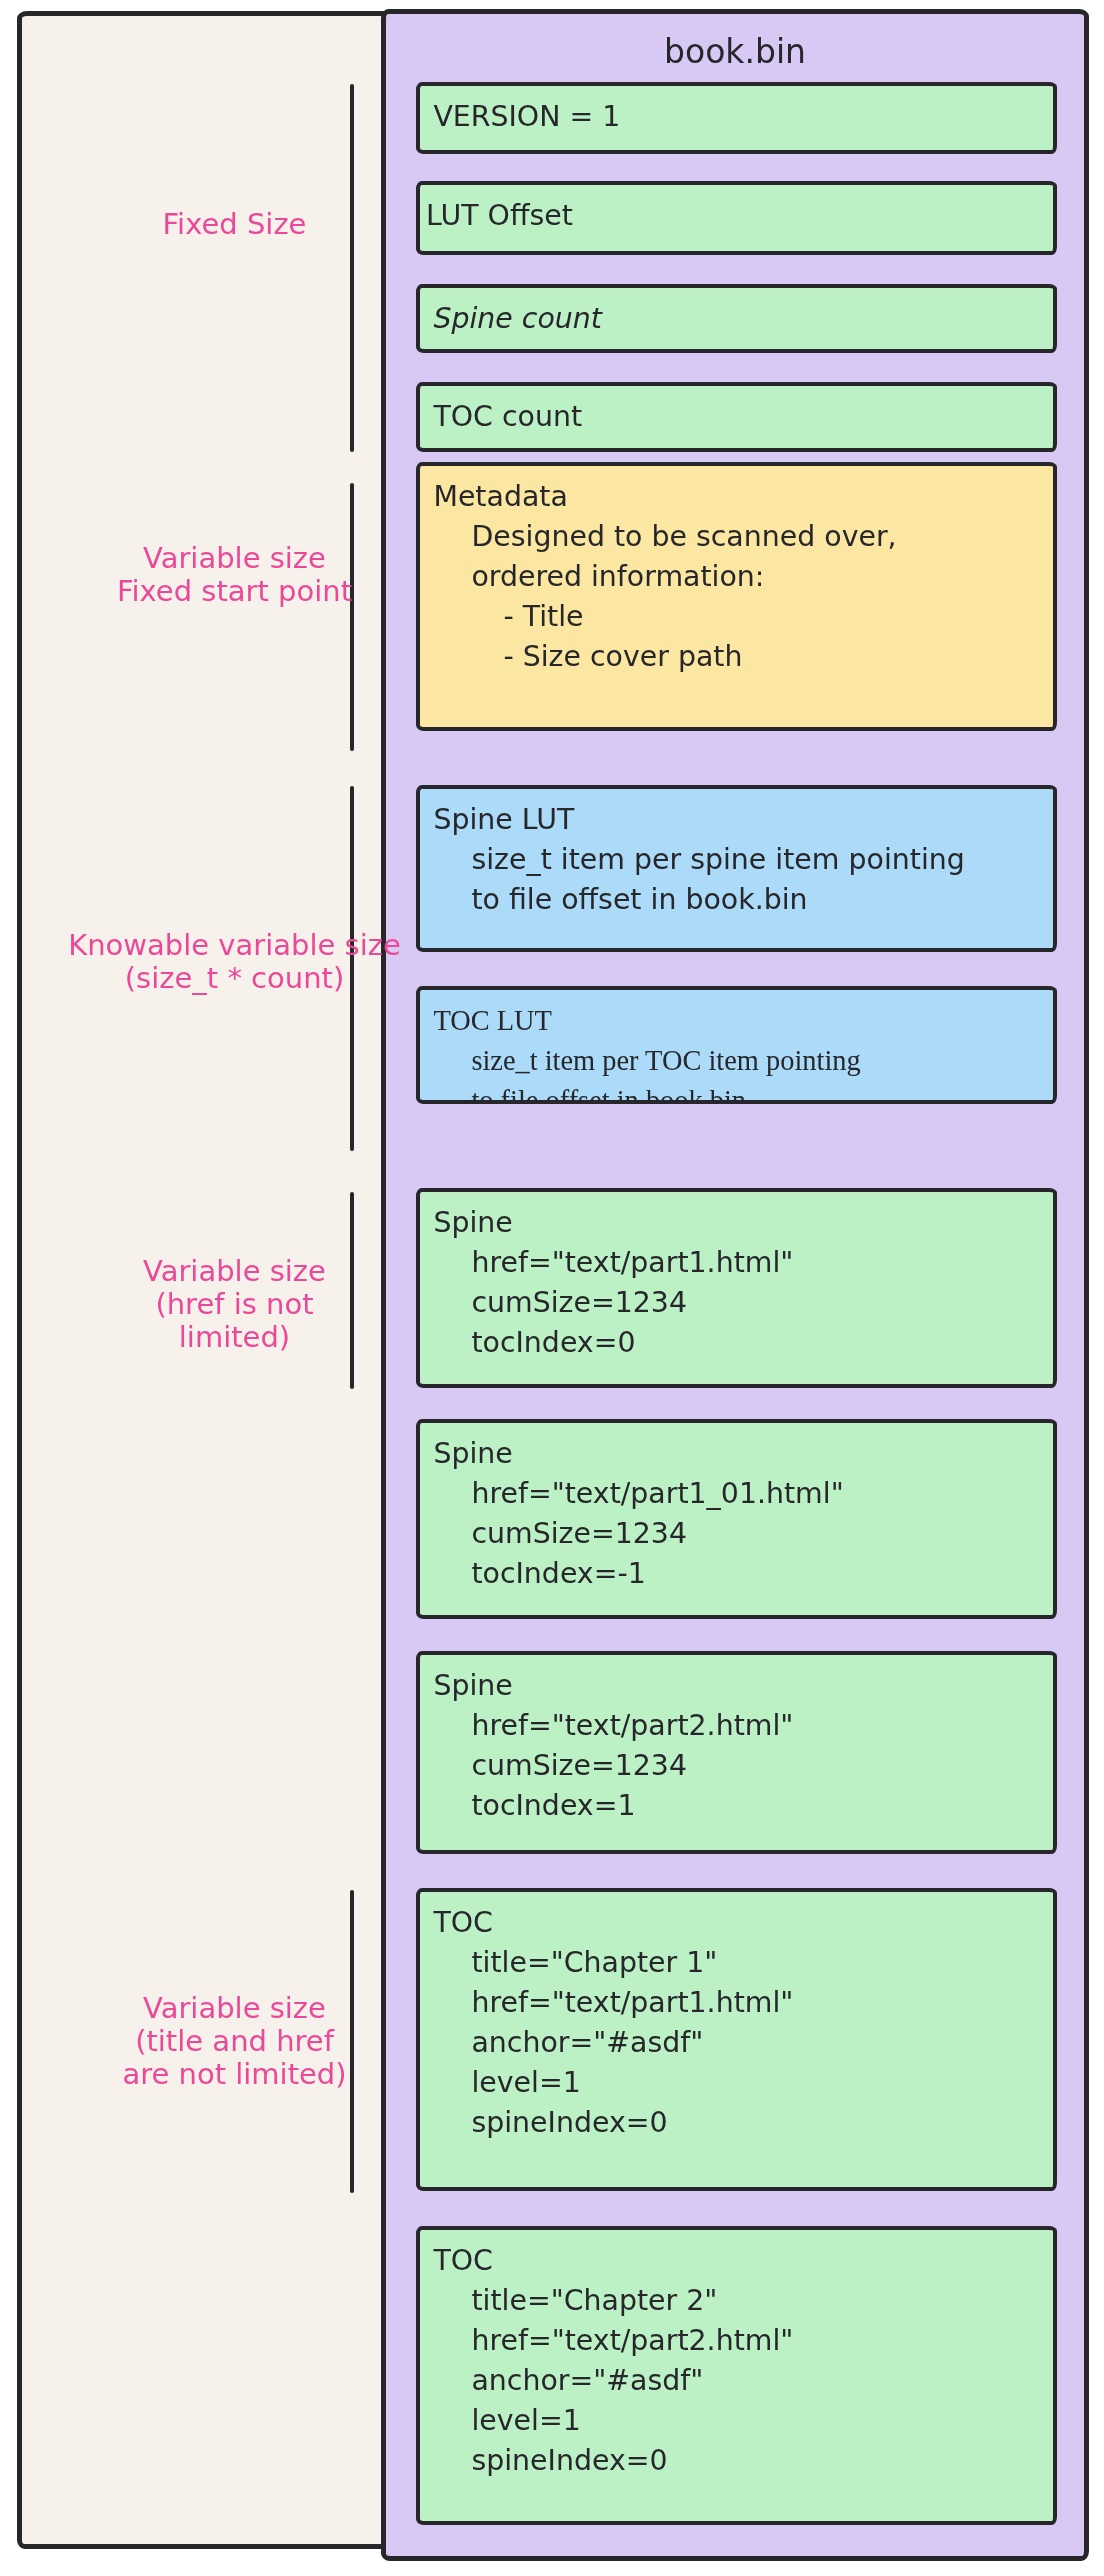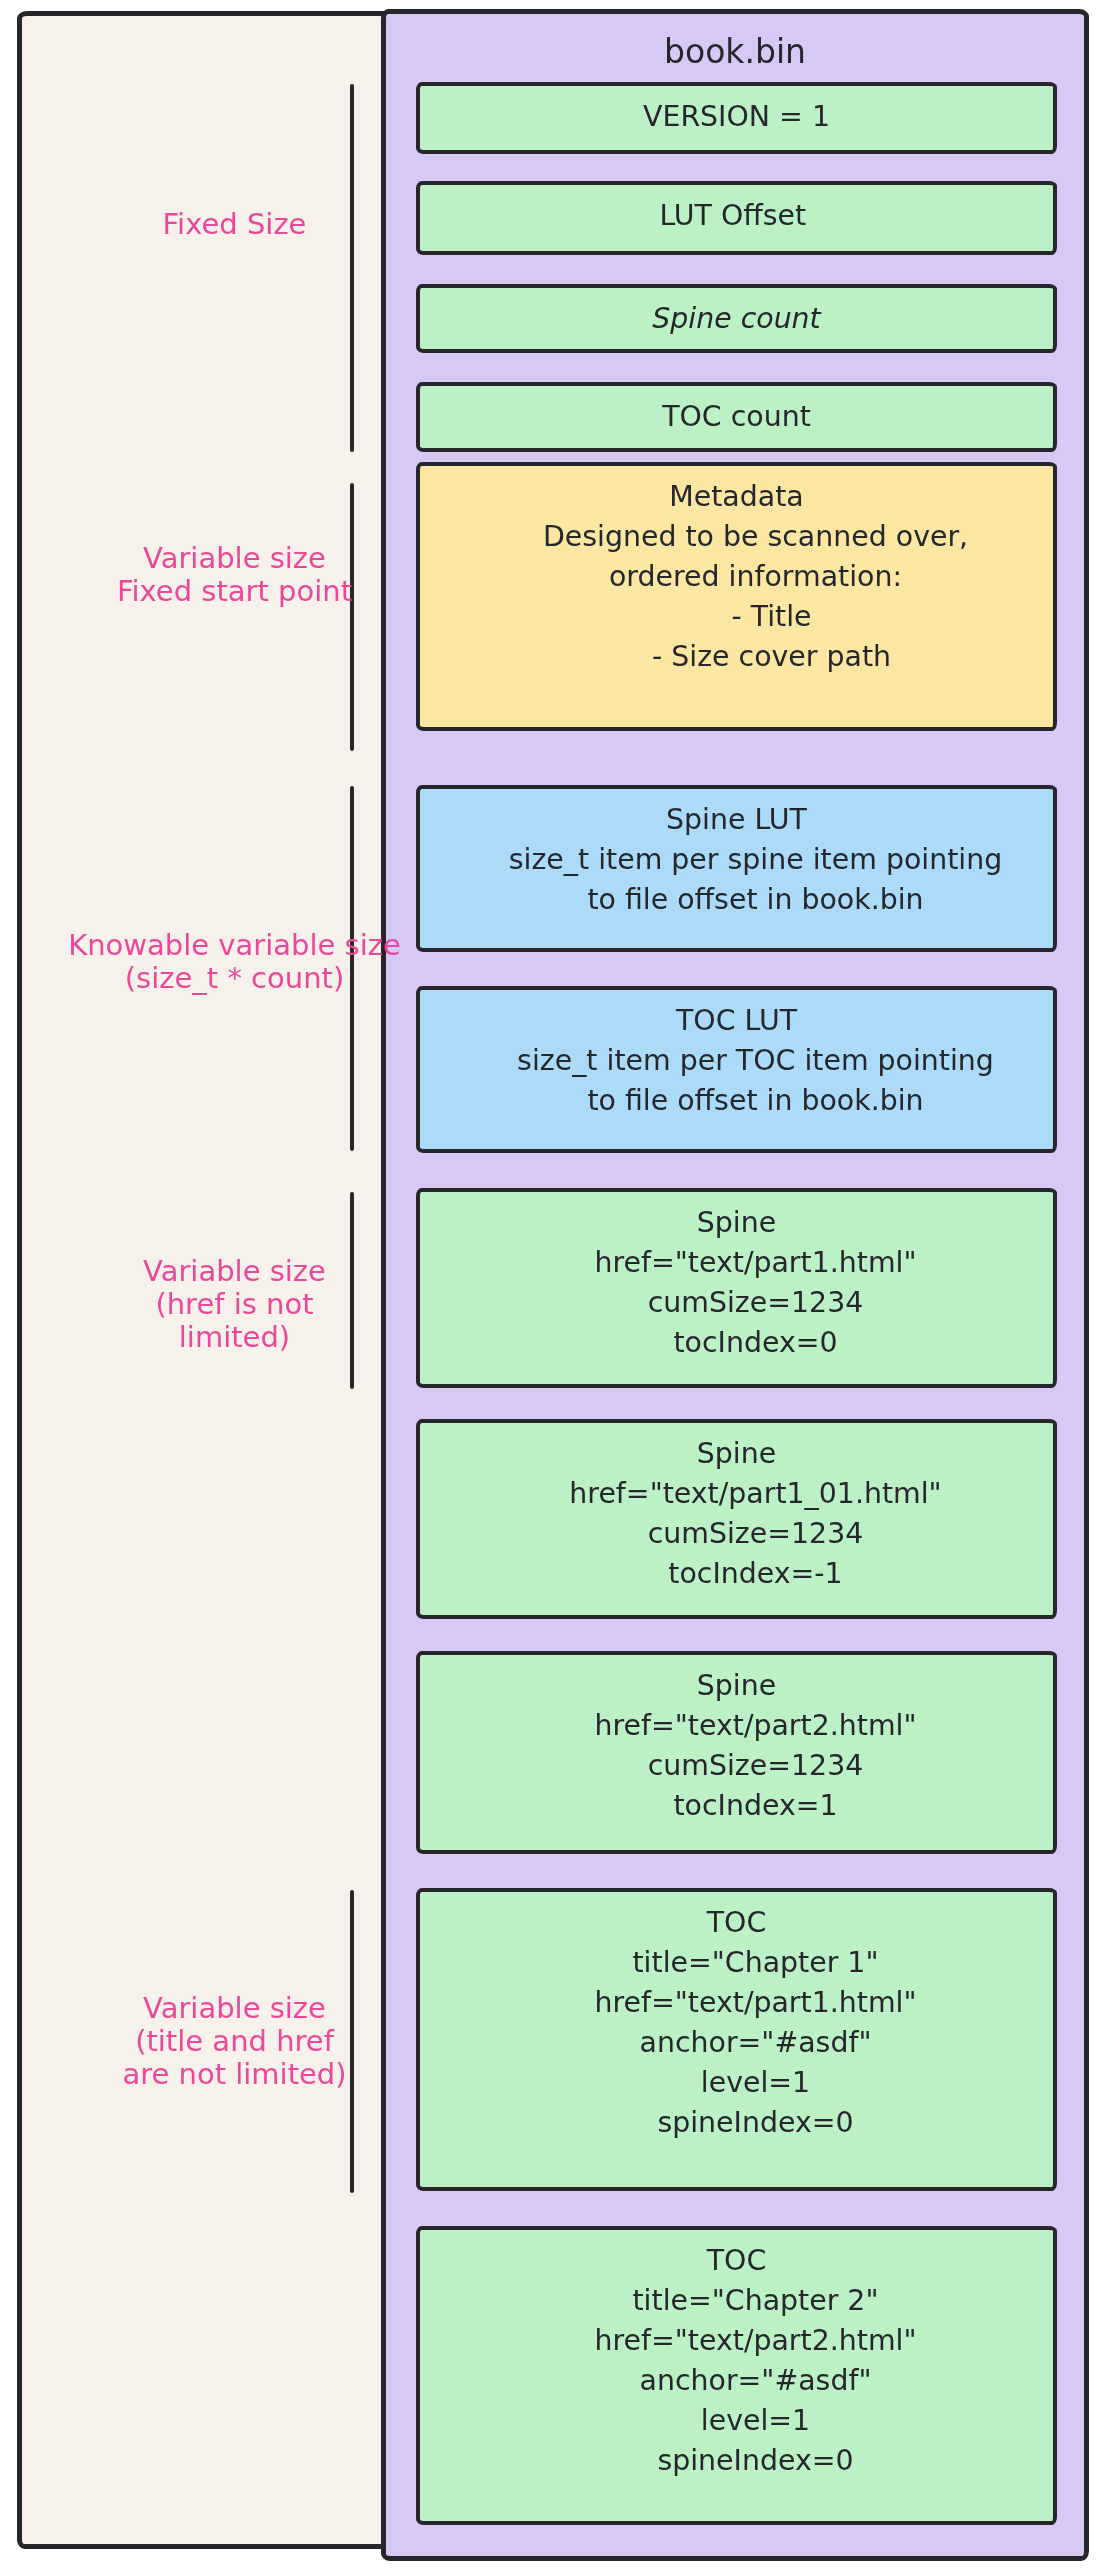--- a/index.html
+++ b/index.html
@@ -50,7 +50,7 @@
   .yellow{background:#fbe7a1;}
   .blue{background:#abdbf8;}
 
-  .ln{white-space:nowrap;text-align:center;}
+  .ln{white-space:nowrap;}
   .i1{padding-left:38px;}
   .i2{padding-left:70px;}
 

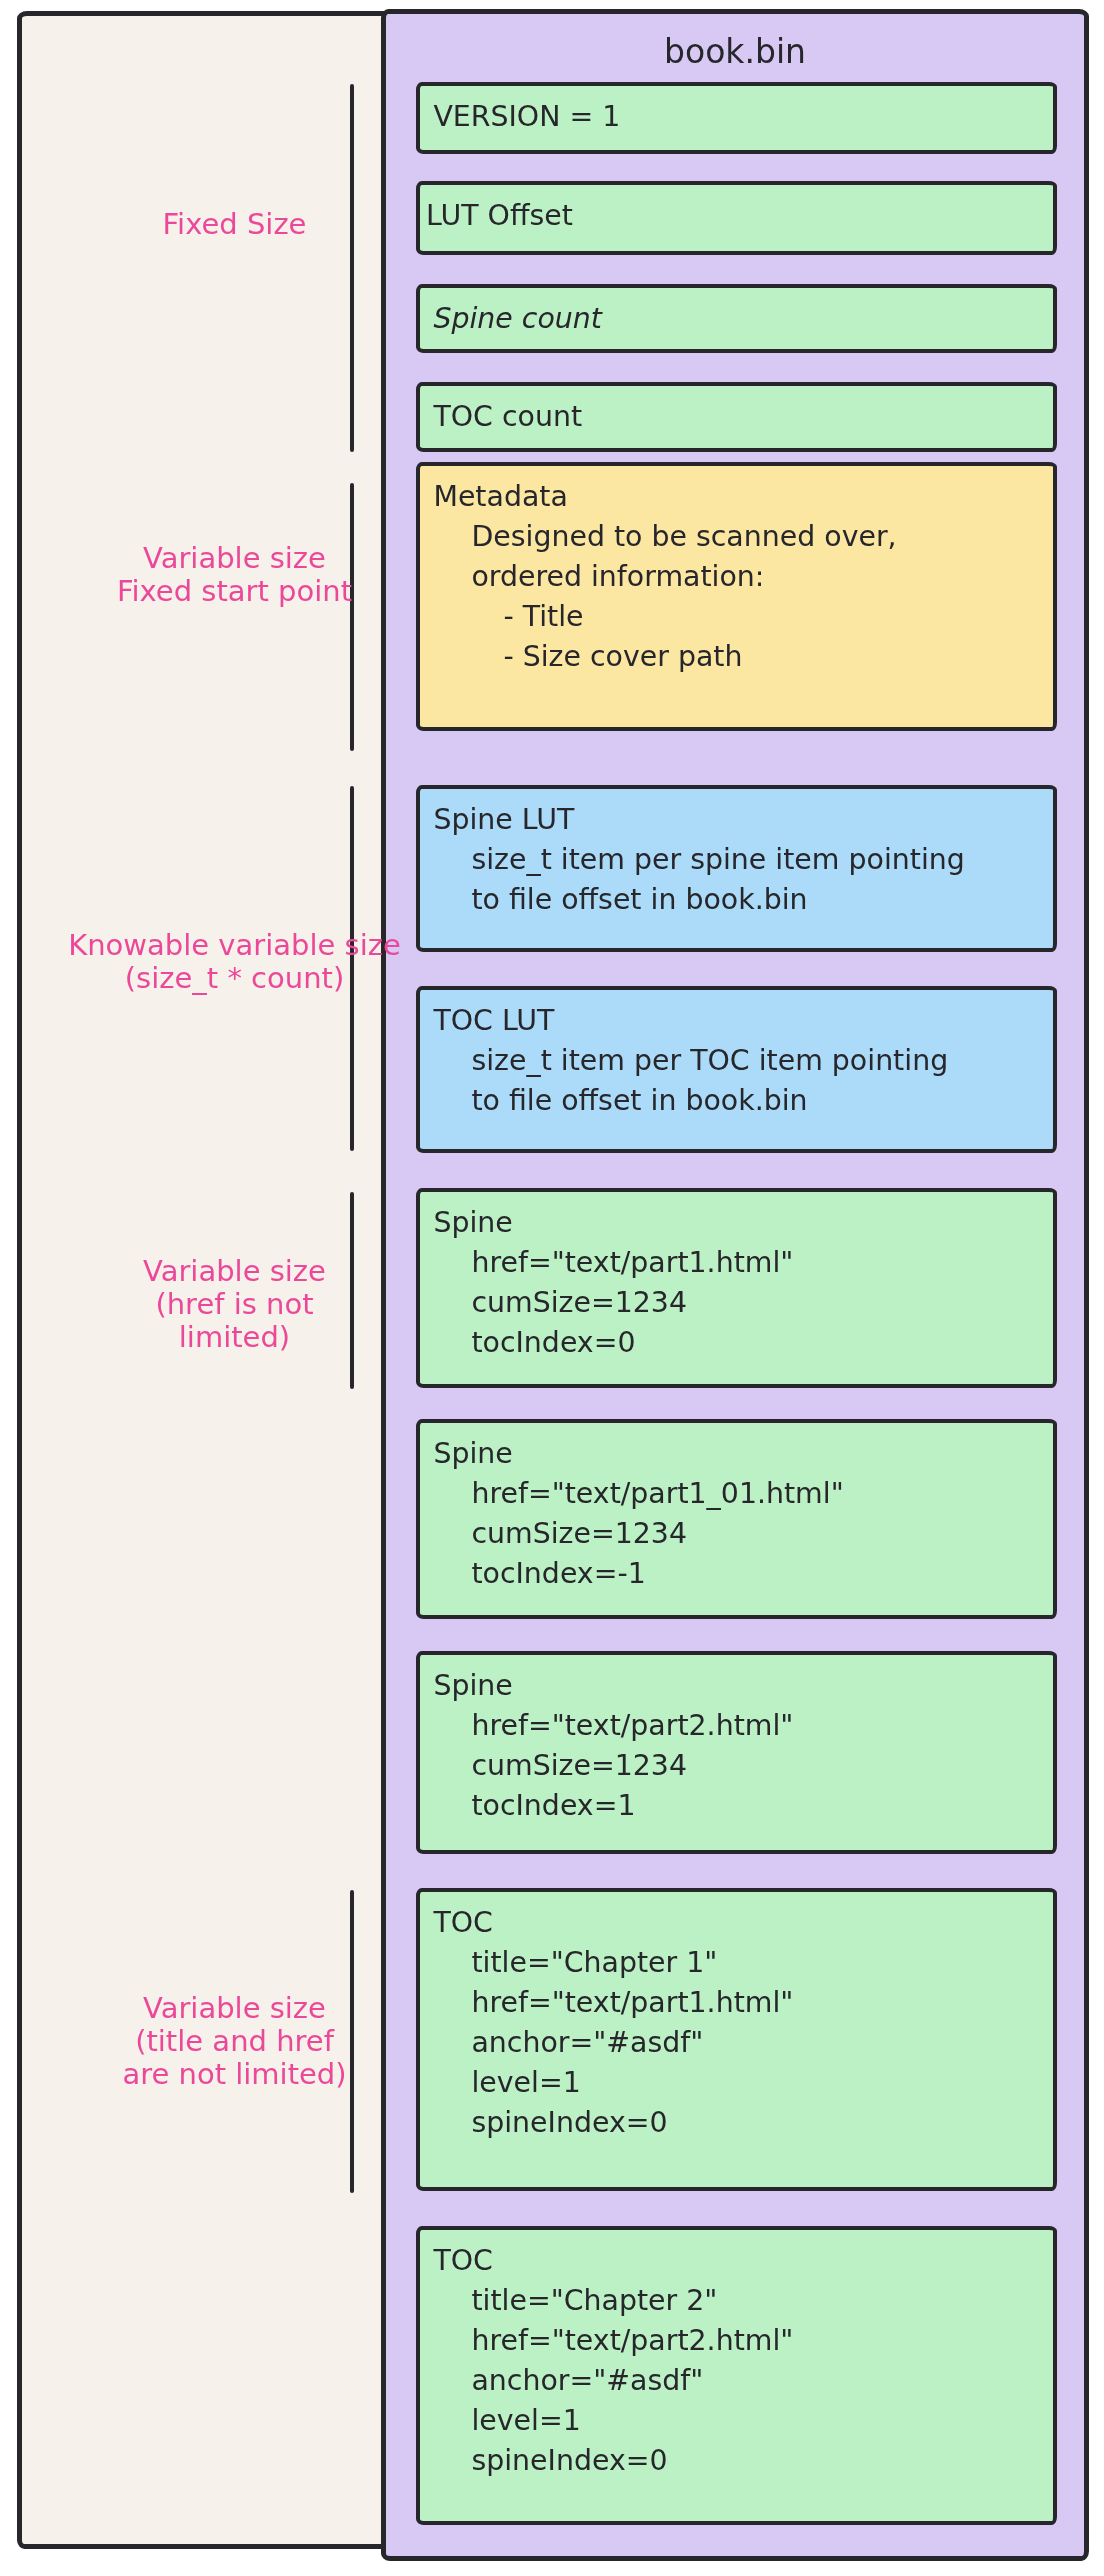--- a/index.html
+++ b/index.html
@@ -133,7 +133,7 @@
   <div class="ln i1">to file offset in book.bin</div>
 </div>
 
-<div class="box blue" style="top:986px;height:167px;">
+<div class="box blue" style="top:986px;height:118px;font-family:Liberation Serif, serif;">
   <div class="ln">TOC LUT</div>
   <div class="ln i1">size_t item per TOC item pointing</div>
   <div class="ln i1">to file offset in book.bin</div>

